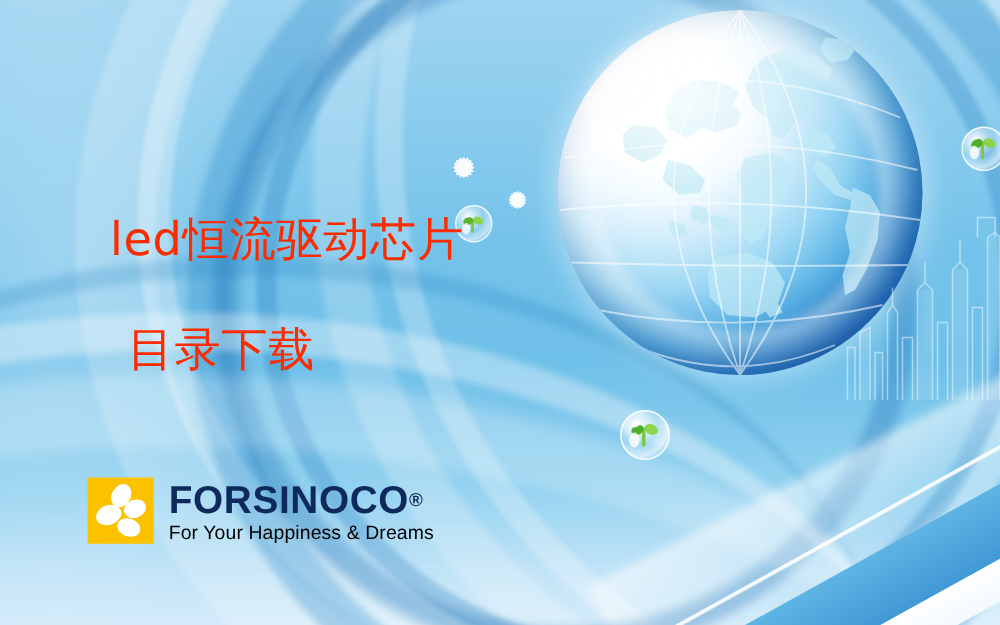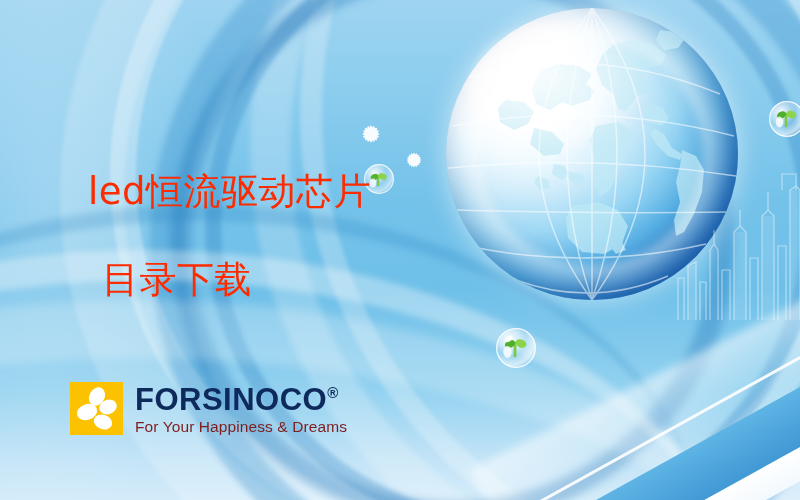--- a/index.html
+++ b/index.html
@@ -172,7 +172,7 @@
     line-height:32px;
     letter-spacing:.5px;
     font-family:"Liberation Sans","DejaVu Sans",sans-serif;
-    display:flex;align-items:flex-start;
+    display:flex;align-items:center;
   }
   .brand .reg{font-size:15px;line-height:15px;margin-top:1px;}
   .tagline{

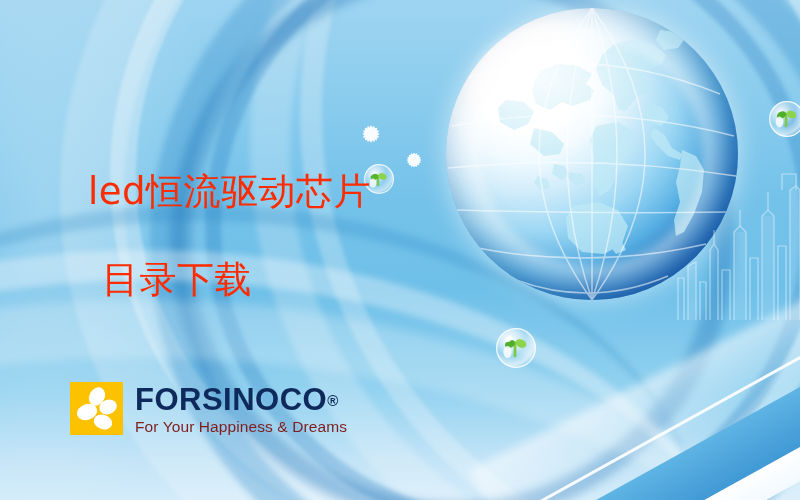--- a/index.html
+++ b/index.html
@@ -176,7 +176,7 @@
   }
   .brand .reg{font-size:15px;line-height:15px;margin-top:1px;}
   .tagline{
-    color:#7f1d1d;
+    color:#000000;
     font-size:15.5px;
     line-height:18px;
     margin-top:2px;

